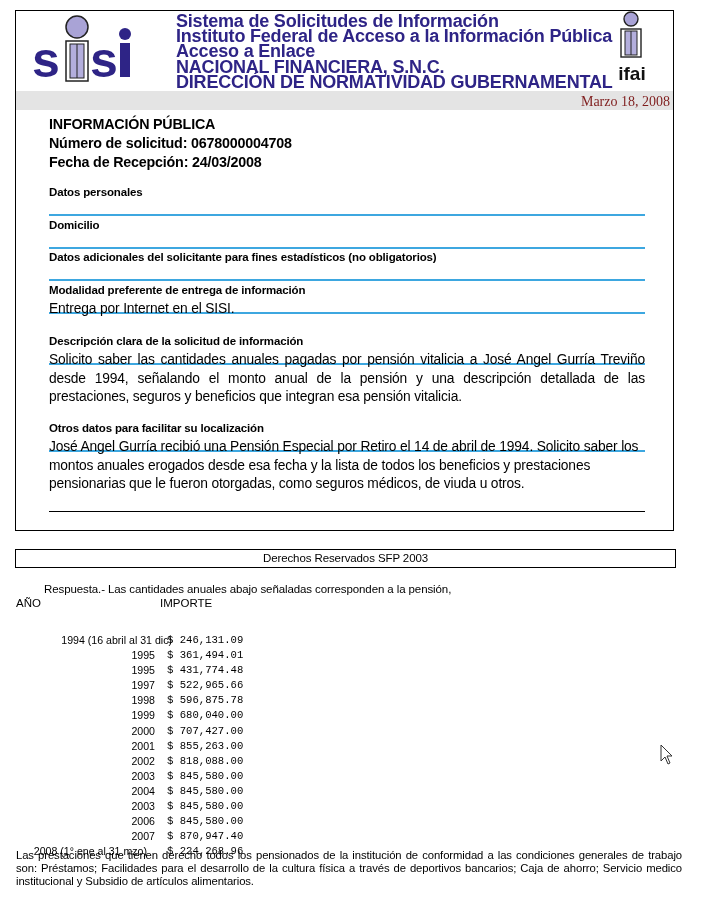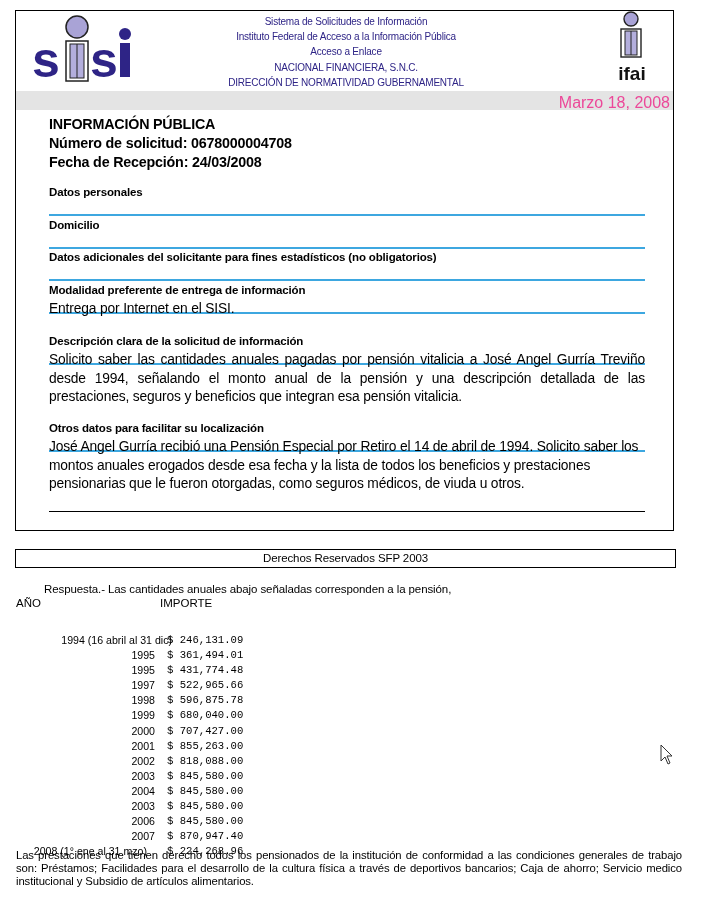--- a/index.html
+++ b/index.html
@@ -14,8 +14,8 @@
     .logo-sisi { position: absolute; left: 16px; top: 2px; width: 110px; height: 75px; }
     .logo-ifai { position: absolute; left: 596px; top: 0px; width: 42px; height: 72px; }
     .hdr-titles {
-      position: absolute; left: 160px; top: 3px; width: 340px; text-align: center;
-      color: #2e2486; font-weight: normal; font-size: 10px; line-height: 15.2px;
+      position: absolute; left: 160px; top: 3px; width: 340px; 
+      color: #2e2486; font-weight: bold; font-size: 18px; line-height: 15.2px;
       letter-spacing: -0.2px;
     }
     .hdr-titles div { white-space: nowrap; }

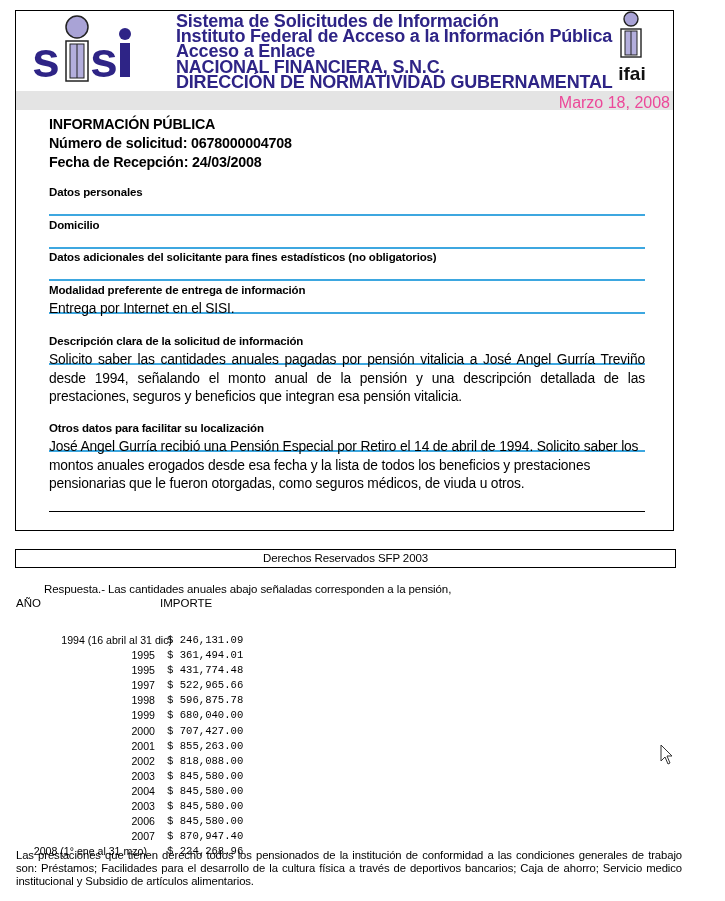--- a/index.html
+++ b/index.html
@@ -23,7 +23,7 @@
       position: absolute; left: 0; top: 80px; width: 657px; height: 19px; background: #e4e4e4;
     }
     .date {
-      position: absolute; right: 3px; top: 83px; font-size: 16px; color: #ec4899;
+      position: absolute; right: 3px; top: 83px; font-size: 14px; color: #7f1d1d; font-family: Liberation Serif, serif;
     }
     .content { position: absolute; left: 33px; width: 596px; }
     .big { font-weight: bold; font-size: 14.3px; line-height: 19px; letter-spacing: -0.2px; white-space: nowrap; }

